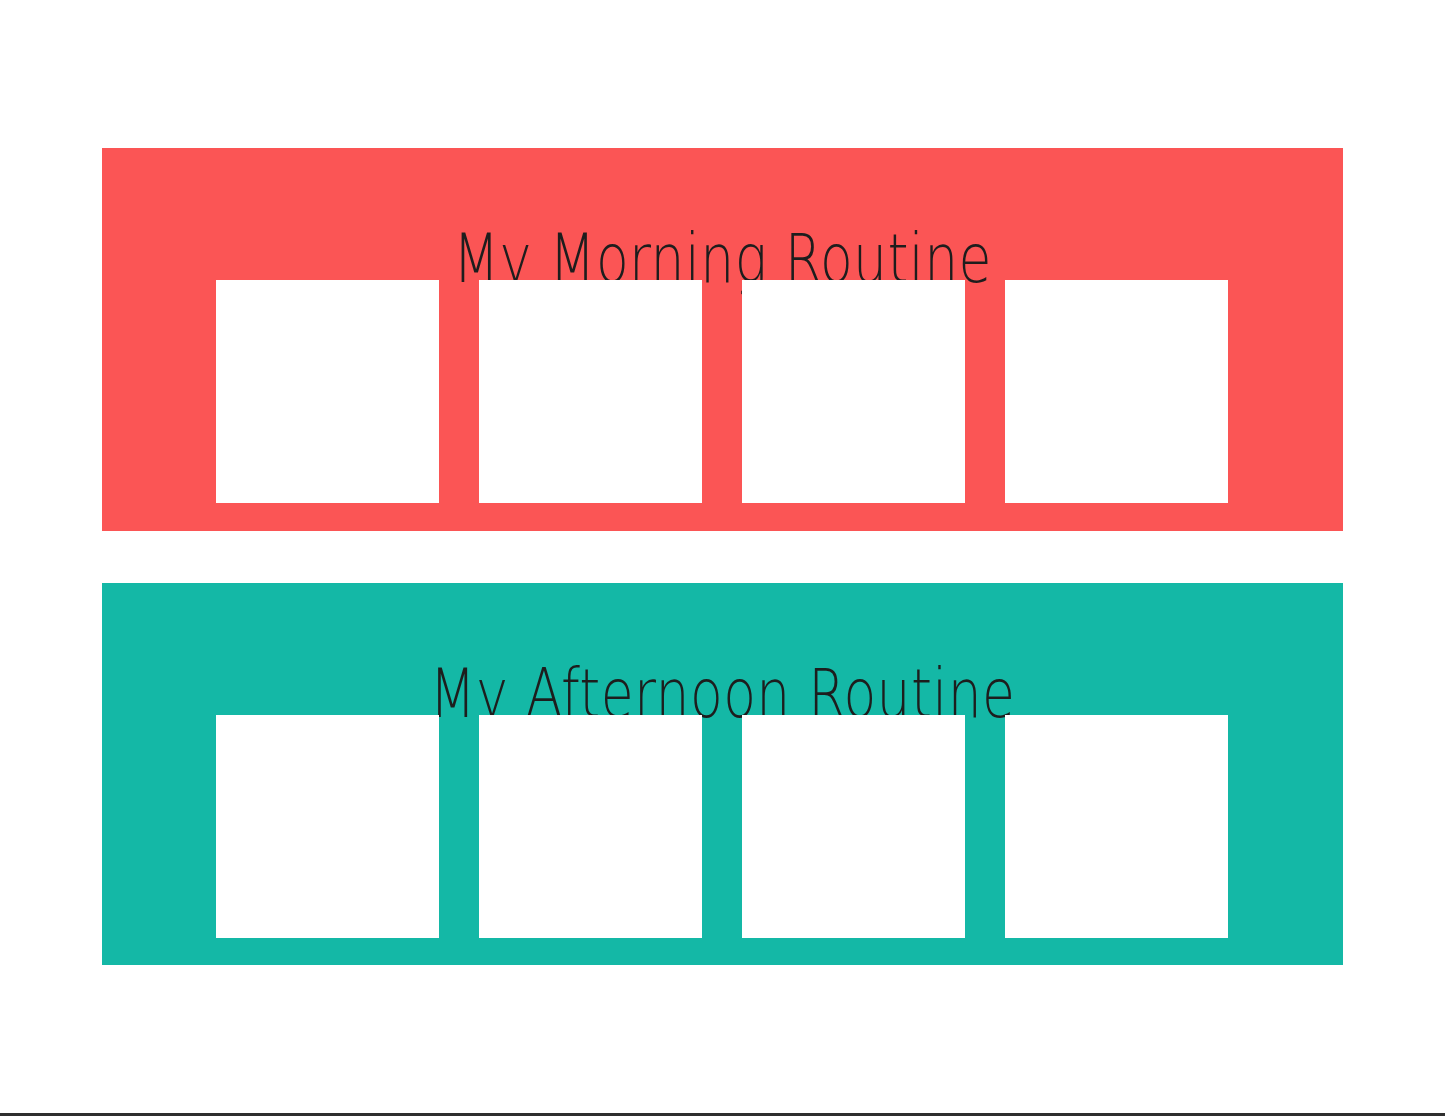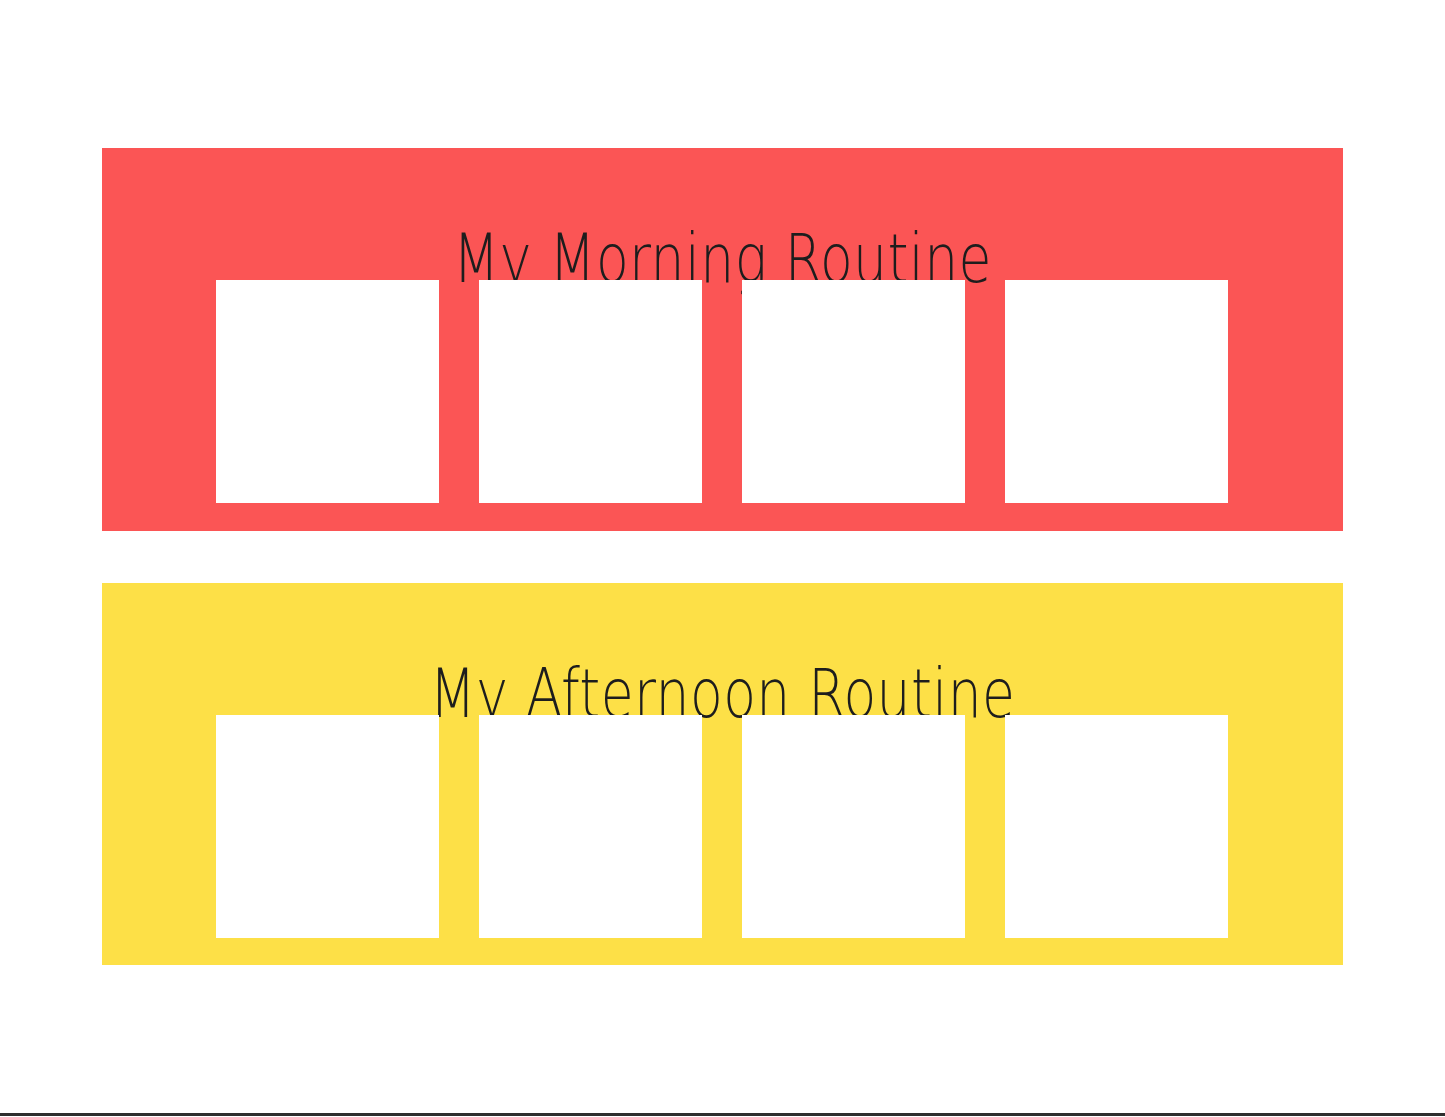--- a/index.html
+++ b/index.html
@@ -105,7 +105,7 @@
     </div>
   </section>
 
-  <section class="panel" id="panel-afternoon" style="background: #fde047;">
+  <section class="panel" id="panel-afternoon" style="background: #14b8a6;">
     <h1 class="panel-title" style="color: rgb(29, 29, 29);">My Afternoon Routine</h1>
     <div class="box-row">
       <div class="routine-box slot-0" style="background: rgb(255, 255, 255);"></div>

